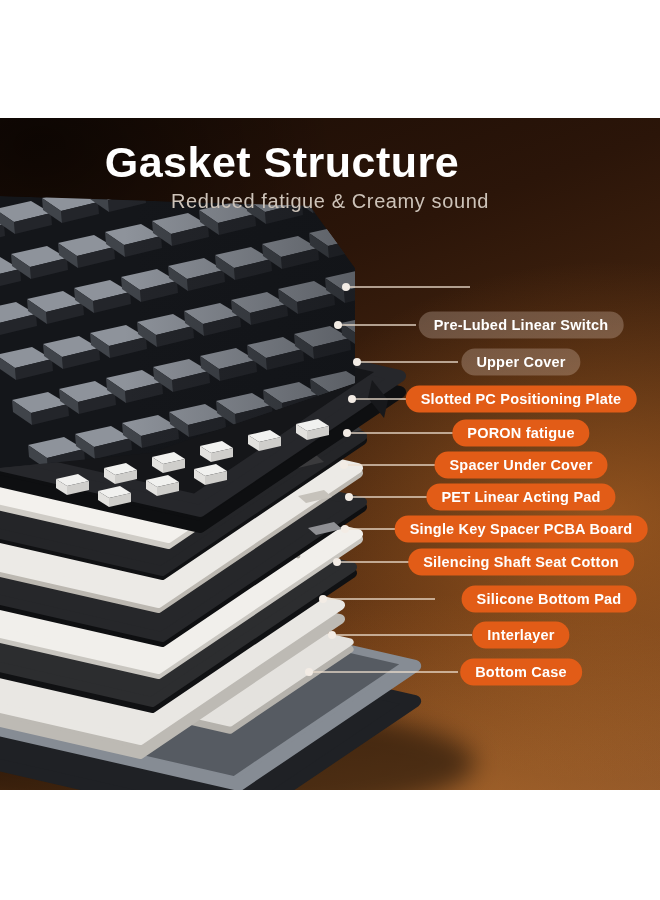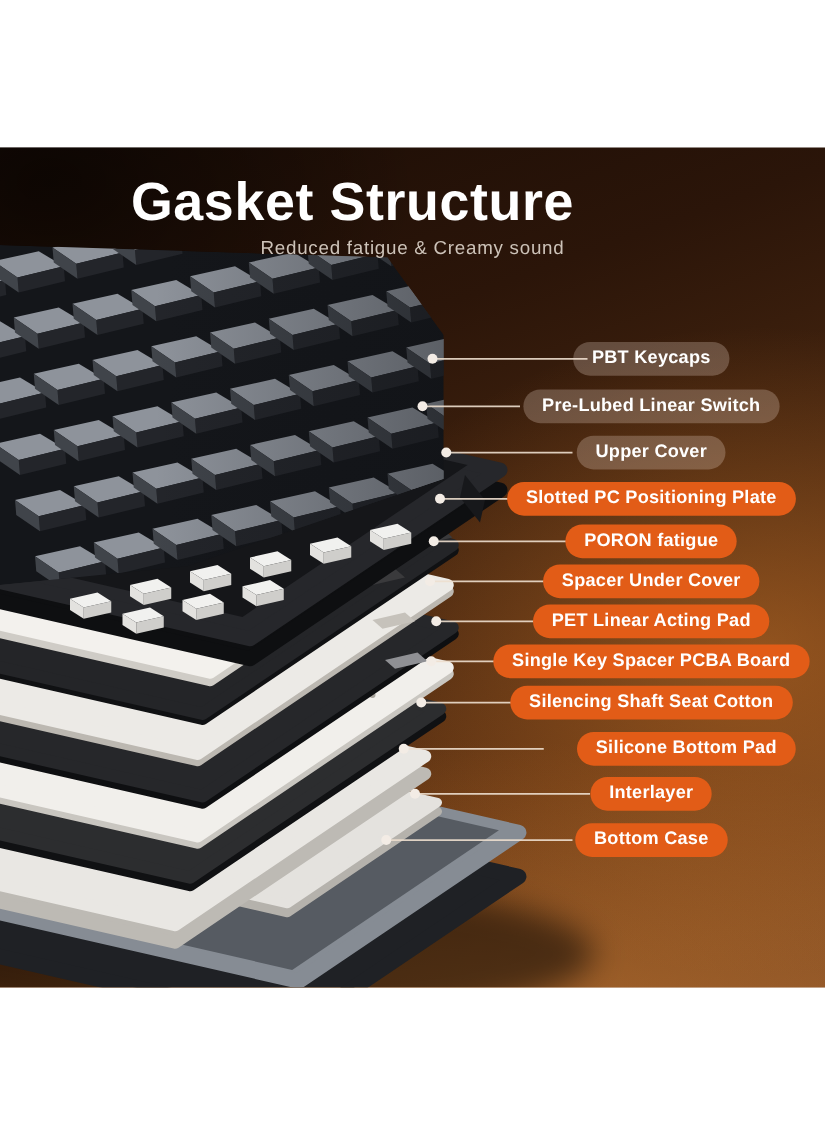--- a/index.html
+++ b/index.html
@@ -15,7 +15,7 @@
   .title{position:absolute;top:20px;left:0;width:564px;text-align:center;margin:0;
          color:#ffffff;font-size:43px;font-weight:800;letter-spacing:.5px;}
   .subtitle{position:absolute;top:72px;left:0;width:660px;text-align:center;margin:0;
-         color:#cdc3b9;font-size:15px;font-weight:400;letter-spacing:.6px;}
+         color:#cdc3b9;font-size:20px;font-weight:400;letter-spacing:.6px;}
   .pill{position:absolute;transform:translate(-50%,-50%);white-space:nowrap;
         height:27px;line-height:27px;padding:0 15px;border-radius:14px;
         color:#ffffff;font-size:14.5px;font-weight:700;letter-spacing:.2px;}

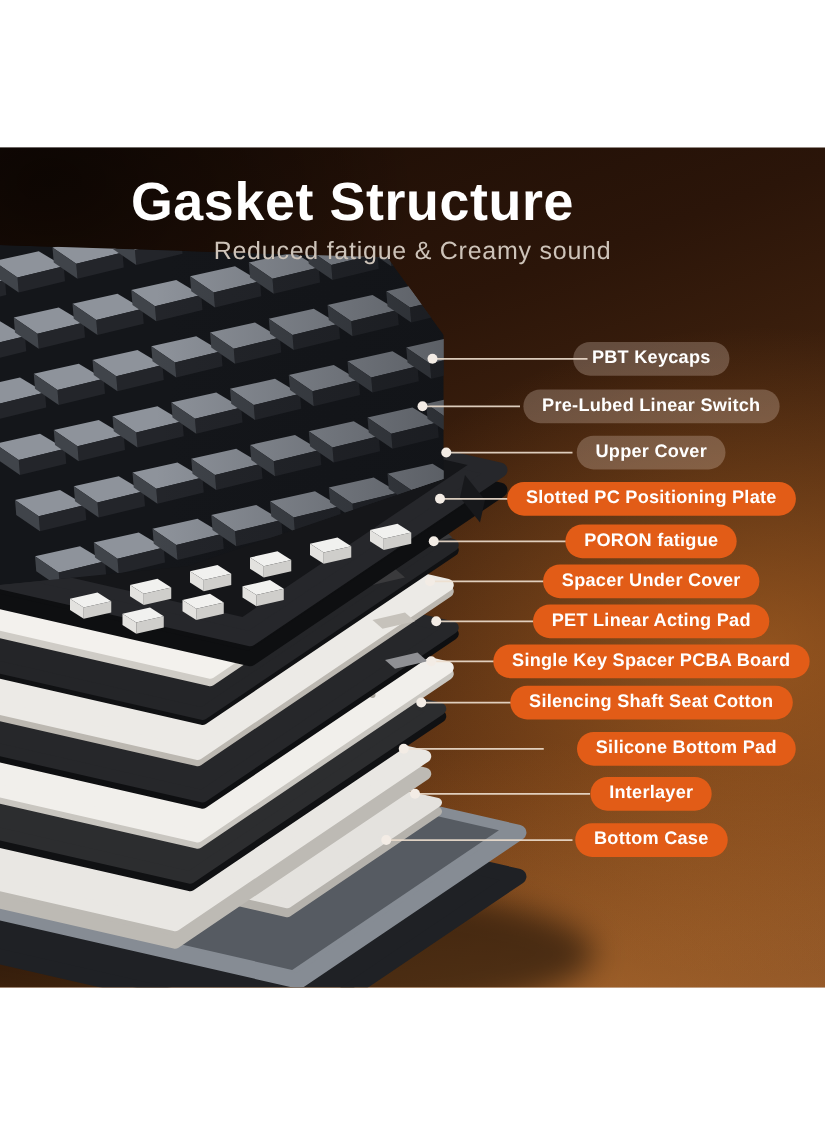--- a/index.html
+++ b/index.html
@@ -252,7 +252,6 @@
     <h1 class="title">Gasket Structure</h1>
     <p class="subtitle">Reduced fatigue &amp; Creamy sound</p>
 
-    <div class="pill glass" style="left:521px;top:169px">PBT Keycaps</div>
     <div class="pill glass" style="left:521px;top:207px">Pre-Lubed Linear Switch</div>
     <div class="pill glass" style="left:521px;top:244px">Upper Cover</div>
     <div class="pill orange" style="left:521px;top:281px">Slotted PC Positioning Plate</div>

